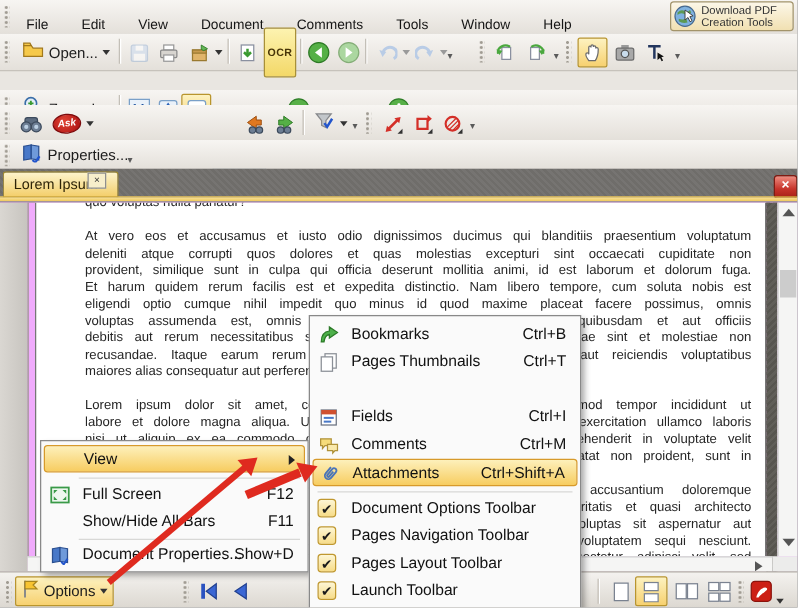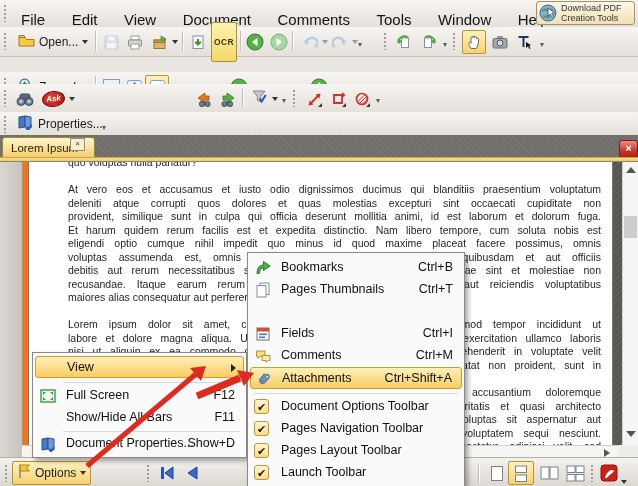--- a/index.html
+++ b/index.html
@@ -22,7 +22,7 @@
   .tlab{font-size:12px;color:#1c1c1c;white-space:nowrap;}
   .carr{width:0;height:0;border-left:3.5px solid rgba(0,0,0,0);border-right:3.5px solid rgba(0,0,0,0);
         border-top:4px solid #333;display:inline-block;}
-  .menuitem-bar{font-size:15px;color:#141414;padding:7px 11px;line-height:26px;display:inline-block;}
+  .menuitem-bar{font-size:11px;color:#141414;padding:7px 11px;line-height:26px;display:inline-block;}
   
   .tinput{position:absolute;height:18px;border:1px solid #8a9cae;background:#fff;
           font-family:inherit;font-size:12px;padding:0 3px;box-sizing:border-box;}

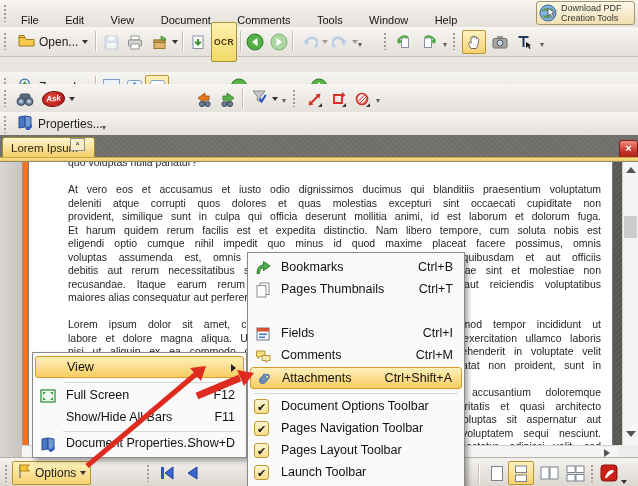--- a/index.html
+++ b/index.html
@@ -40,7 +40,7 @@
             background:linear-gradient(#ef8c80,#c6332a 60%,#a82018);border:1px solid #7e1b12;
             color:#fff;font-size:11px;font-weight:bold;text-align:center;line-height:15px;}
   
-  #docarea{position:absolute;left:0;top:161px;width:638px;height:296px;background:#f97316;overflow:hidden;
+  #docarea{position:absolute;left:0;top:161px;width:638px;height:296px;background:#f0abfc;overflow:hidden;
            border-top:1px solid #8a8781;box-sizing:border-box;}
   #leftstrip{position:absolute;left:0;top:0;width:22px;height:296px;
              background:linear-gradient(90deg,#dad7d2,#c7c4bf);border-right:1px solid #9a968e;}

